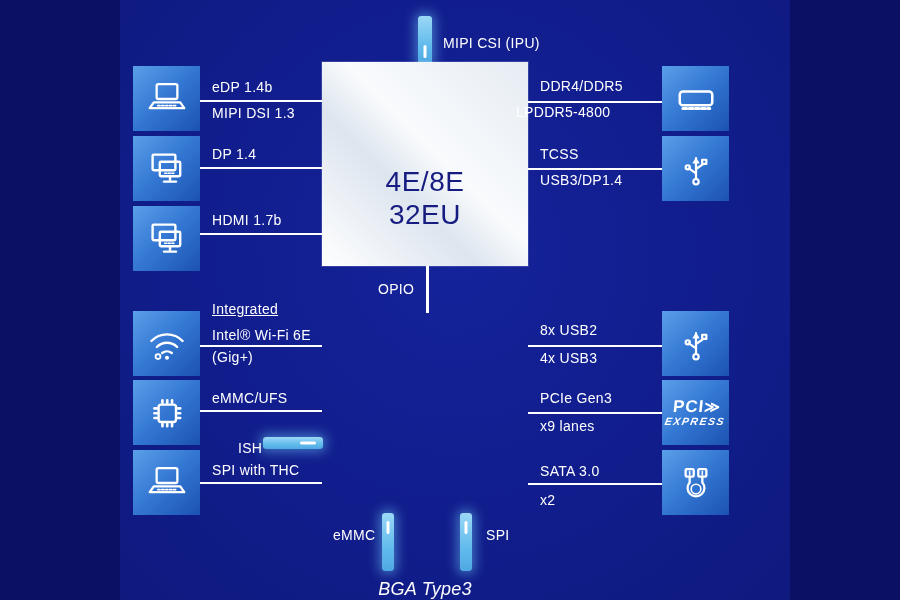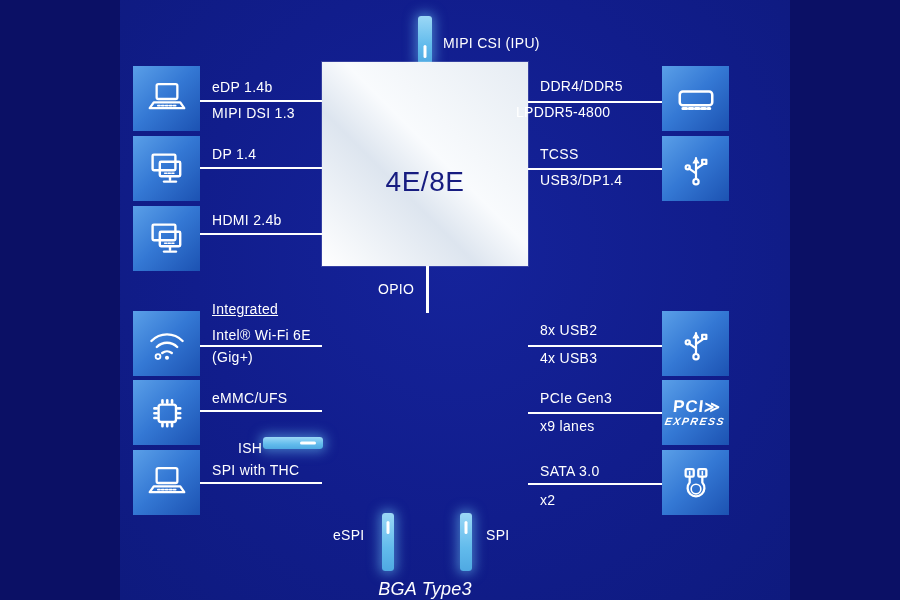--- a/index.html
+++ b/index.html
@@ -195,7 +195,7 @@
   <div class="lbl" style="left:212px;top:79px;">eDP 1.4b</div>
   <div class="lbl" style="left:212px;top:105px;">MIPI DSI 1.3</div>
   <div class="lbl" style="left:212px;top:146px;">DP 1.4</div>
-  <div class="lbl" style="left:212px;top:212px;">HDMI 2.4b</div>
+  <div class="lbl" style="left:212px;top:212px;">HDMI 1.7b</div>
   <div class="lbl" style="left:212px;top:301px;text-decoration:underline;">Integrated</div>
   <div class="lbl" style="left:212px;top:327px;">Intel® Wi-Fi 6E</div>
   <div class="lbl" style="left:212px;top:349px;">(Gig+)</div>

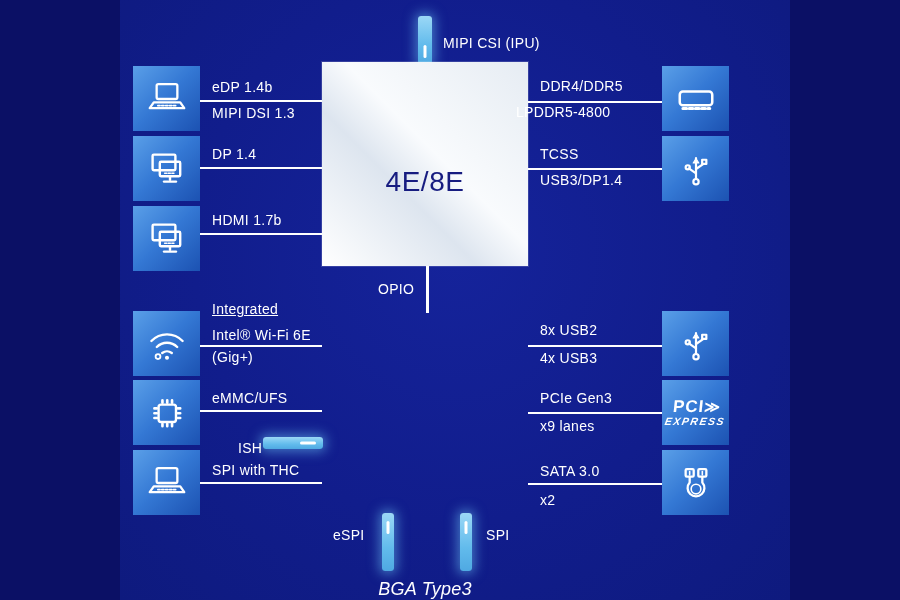--- a/index.html
+++ b/index.html
@@ -71,6 +71,7 @@
   <div class="block" style="left:322px;top:62px;width:206px;height:204px;">
     <div class="block-sub" style="top:103px;">
       <span>4E/8E</span><br>
+      <span>32EU</span>
     </div>
   </div>
 

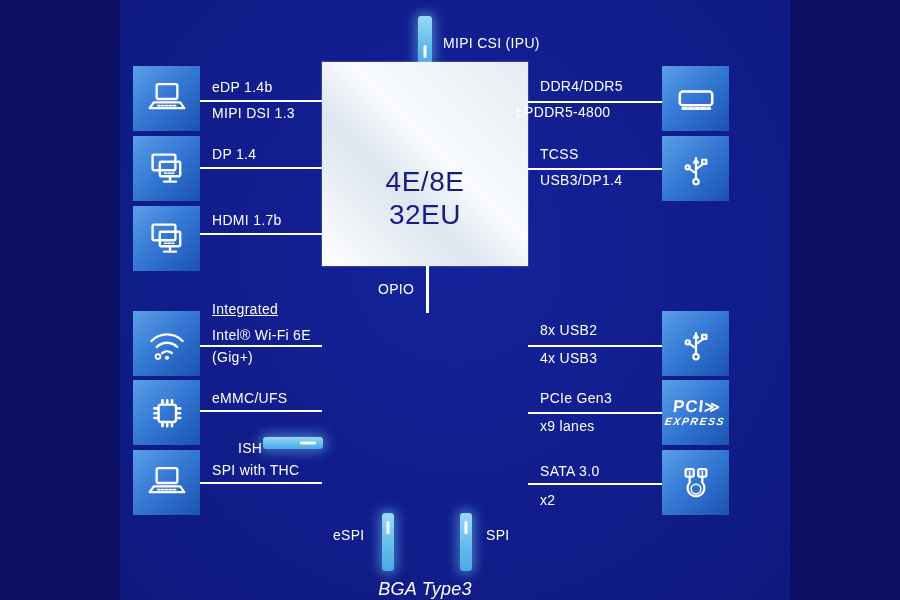--- a/index.html
+++ b/index.html
@@ -220,7 +220,7 @@
   <div class="vbar" style="left:460px;top:513px;width:12px;height:58px;">
     <i class="dash-v dash-top"></i>
   </div>
-  <div class="lbl" style="left:333px;top:527px;">eSPI</div>
+  <div class="lbl" style="left:333px;top:527px;">eMMC</div>
   <div class="lbl" style="left:486px;top:527px;">SPI</div>
 
   <div class="lbl center" style="left:322px;top:579px;width:206px;font-size:18px;font-style:italic;">BGA Type3</div>

